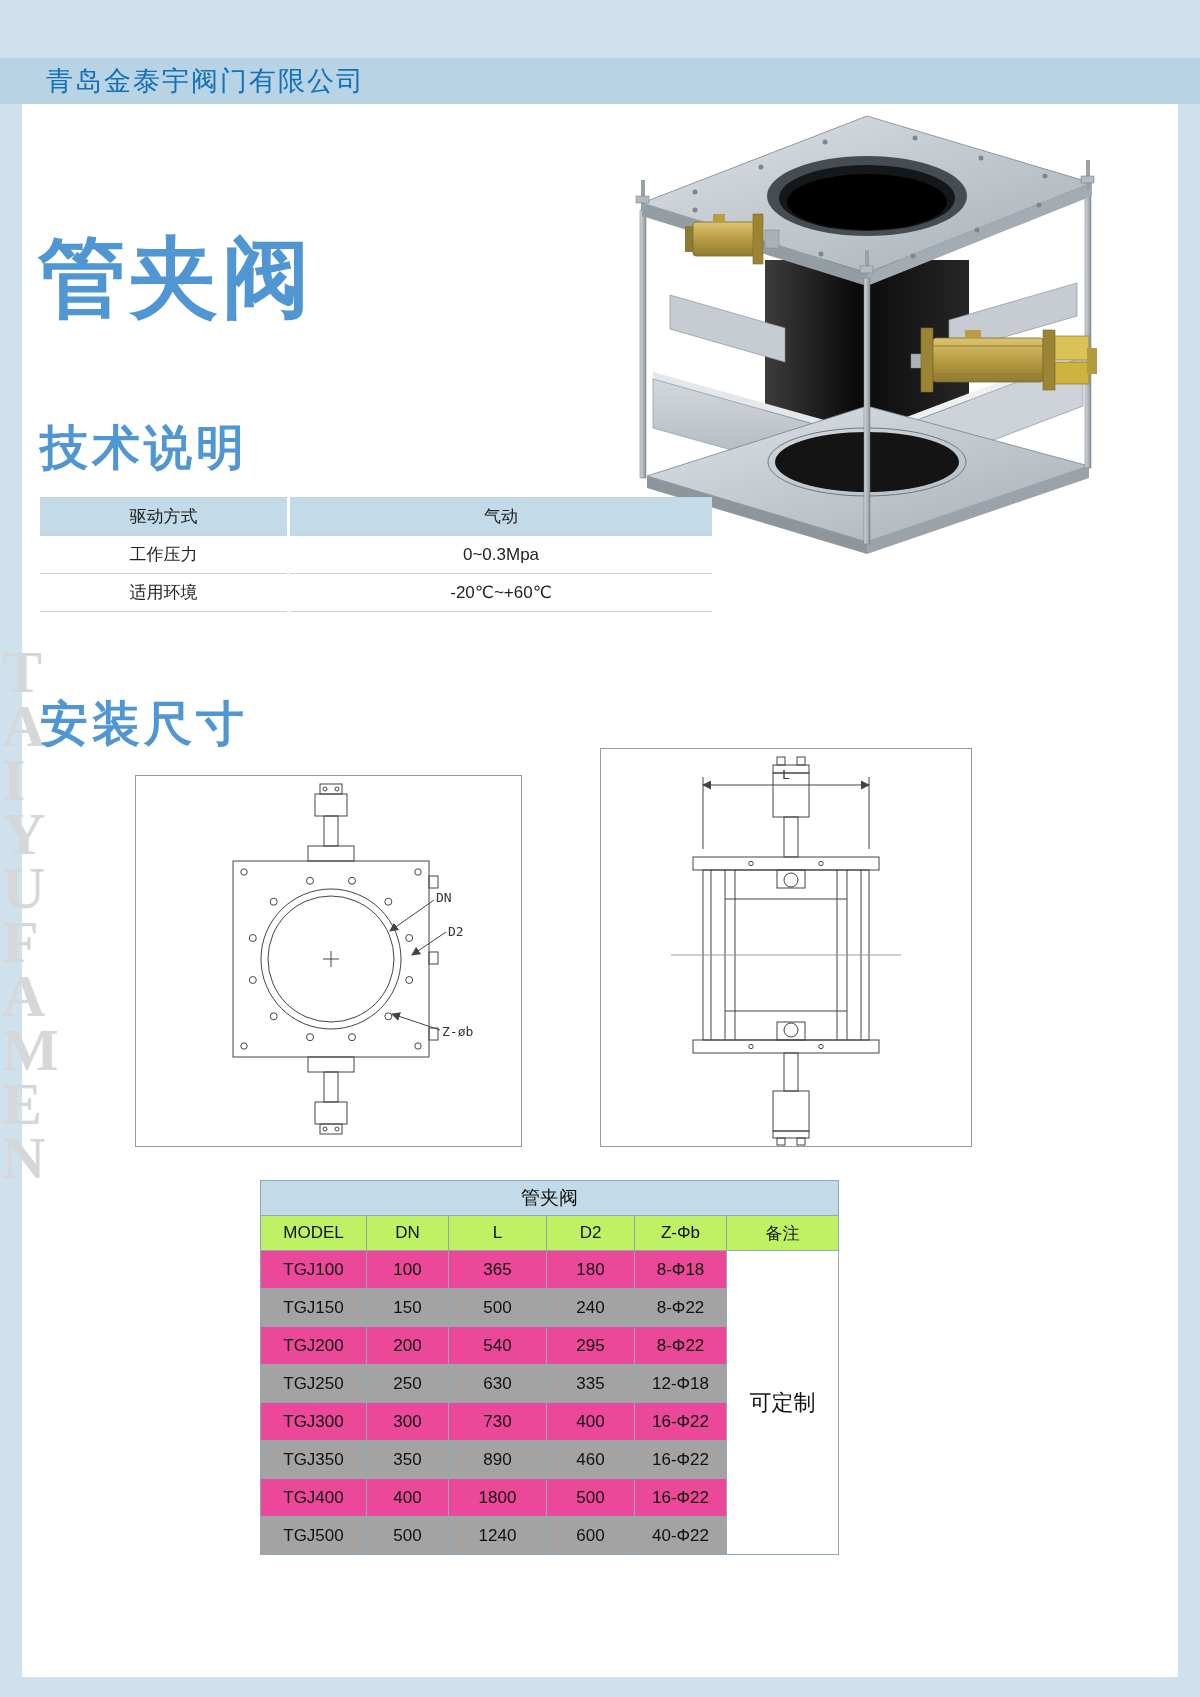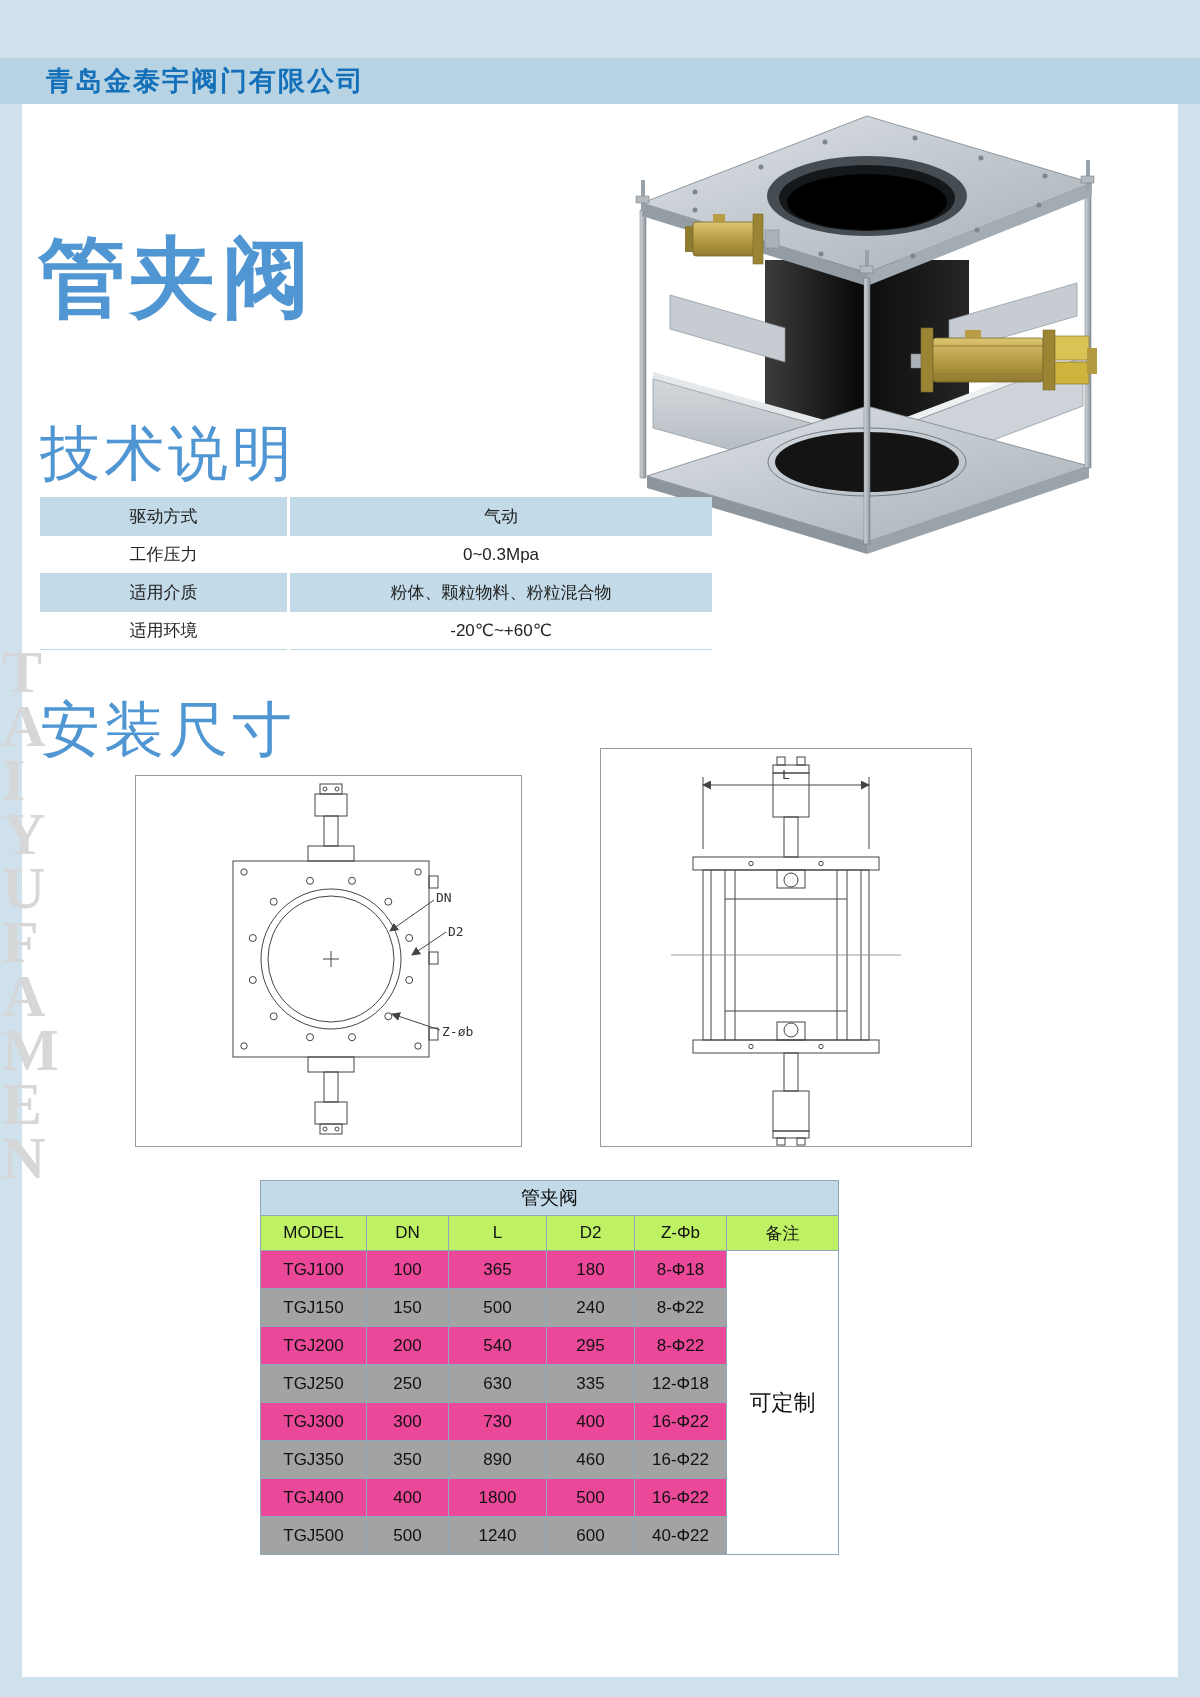--- a/index.html
+++ b/index.html
@@ -10,7 +10,7 @@
   
   .frame-top{position:absolute;top:0;left:0;width:1200px;height:58px;background:#cfe1ec;z-index:0;}
   .company-bar{position:absolute;top:58px;left:0;width:1200px;height:46px;background:#b7d3e4;display:flex;align-items:center;z-index:2;}
-  .company-bar span{margin-left:46px;font-size:27px;font-weight:bold;color:#1470b8;letter-spacing:2px;}
+  .company-bar span{margin-left:46px;font-size:27px;font-weight:normal;color:#1470b8;letter-spacing:2px;}
   .frame-left{position:absolute;top:104px;left:0;width:22px;height:1593px;background:#cfe1ec;z-index:0;}
   .frame-right{position:absolute;top:104px;right:0;width:22px;height:1593px;background:#cfe1ec;z-index:0;}
   .frame-bottom{position:absolute;left:0;bottom:0;width:1200px;height:20px;background:#cfe1ec;z-index:0;}

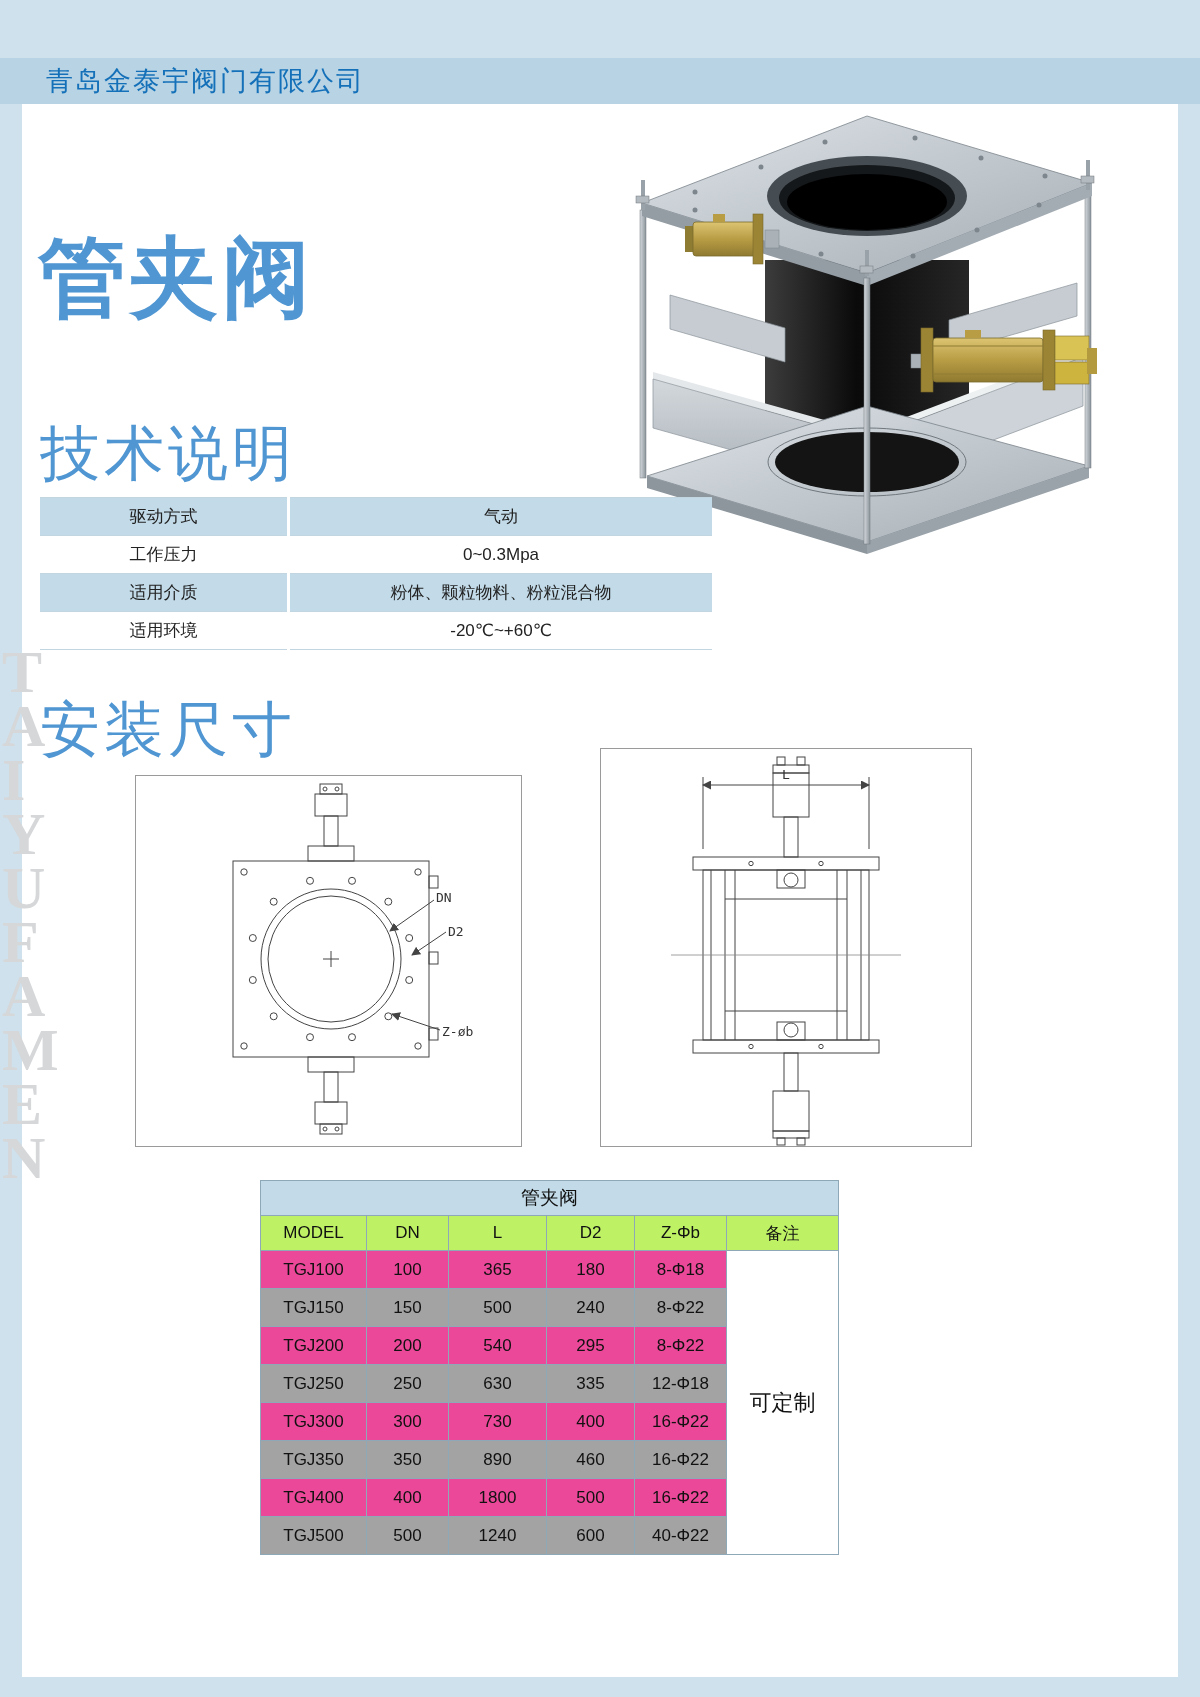--- a/index.html
+++ b/index.html
@@ -24,7 +24,7 @@
   .doc-title{position:absolute;left:38px;top:234px;margin:0;z-index:2;
     font-size:88px;line-height:1;font-weight:bold;color:#4f96d2;letter-spacing:4px;}
   .sec-heading{position:absolute;left:40px;margin:0;z-index:2;
-    font-size:60px;line-height:1;font-weight:normal;color:#4f96d2;letter-spacing:4px;}
+    font-size:48px;line-height:1;font-weight:bold;color:#4f96d2;letter-spacing:4px;}
   .sec-tech{top:424px;}
   .sec-install{top:700px;}
   

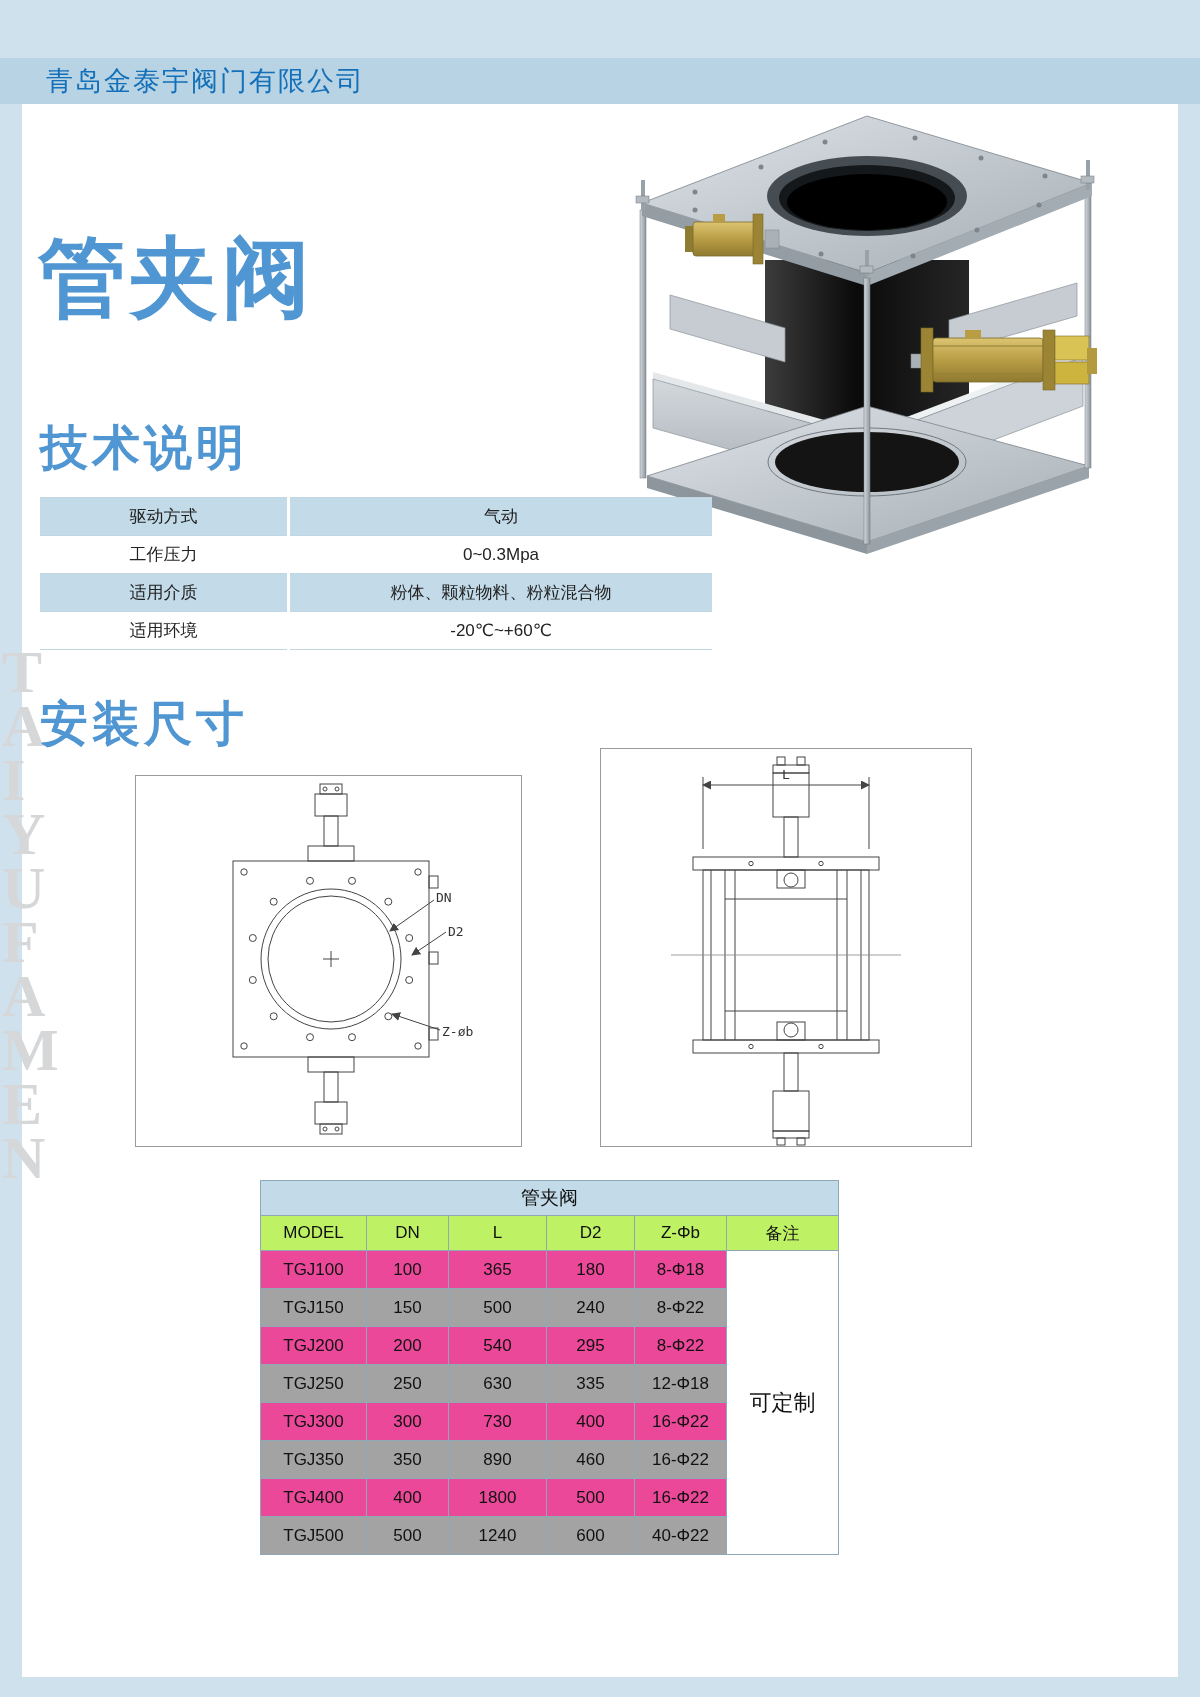--- a/index.html
+++ b/index.html
@@ -194,10 +194,6 @@
           <td class="lbl">工作压力</td>
           <td class="val">0~0.3Mpa</td>
         </tr>
-        <tr class="shade">
-          <td class="lbl">适用介质</td>
-          <td class="val">粉体、颗粒物料、粉粒混合物</td>
-        </tr>
         <tr>
           <td class="lbl">适用环境</td>
           <td class="val">-20℃~+60℃</td>

